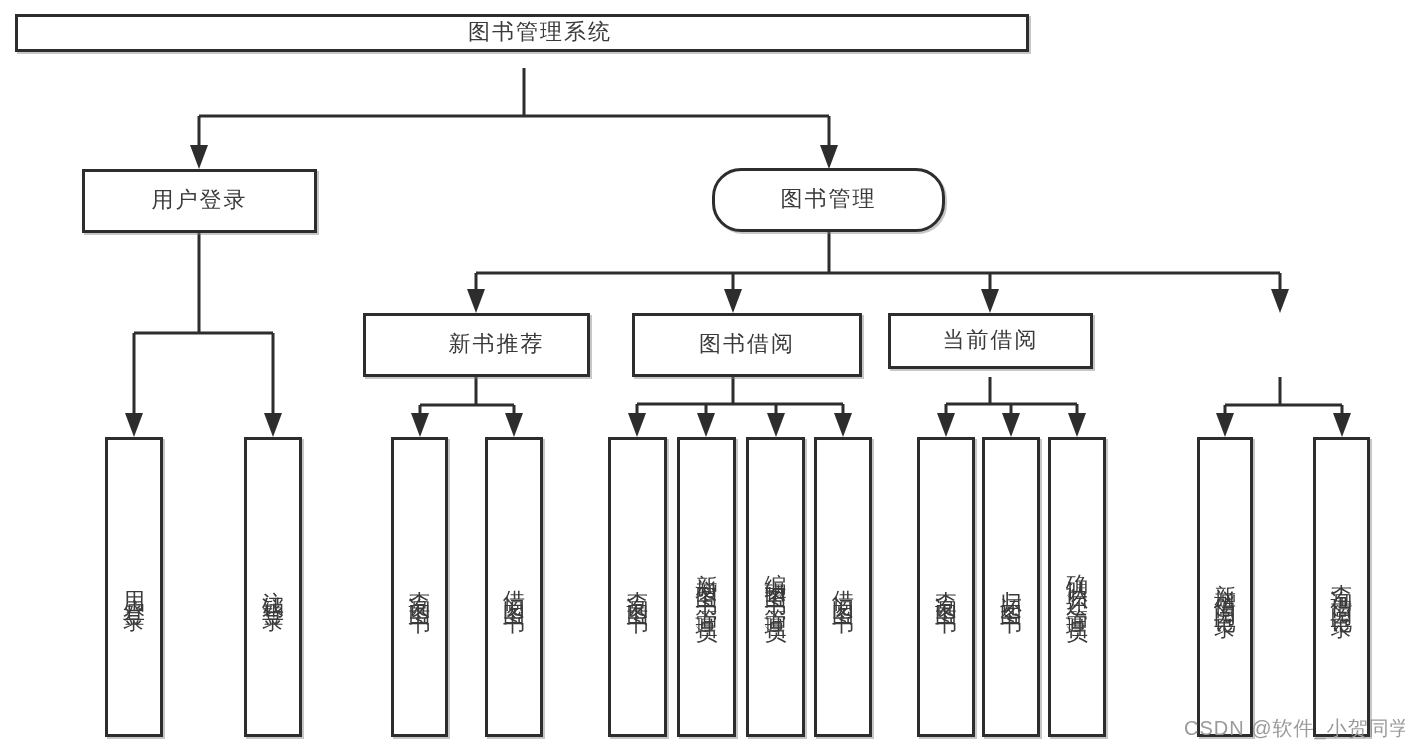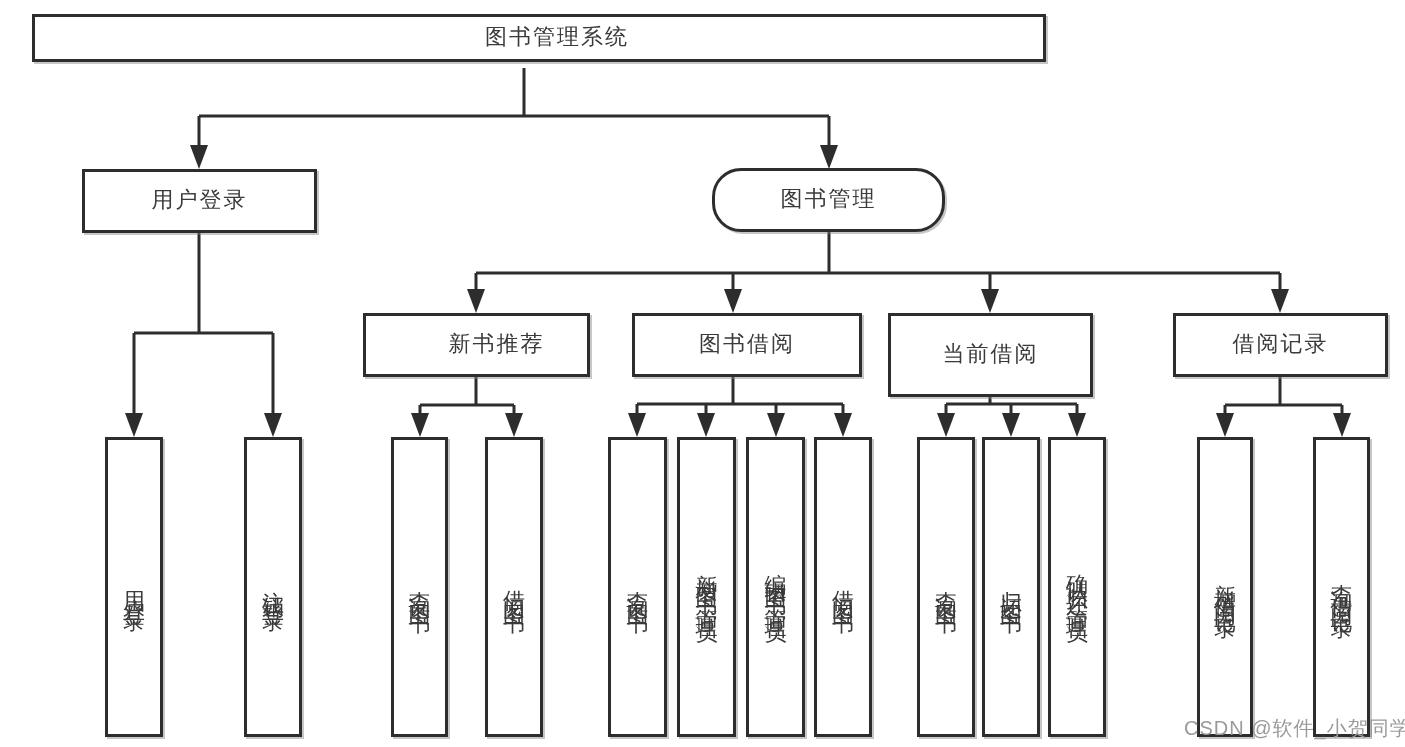--- a/index.html
+++ b/index.html
@@ -76,7 +76,7 @@
              M1333,413 L1351,413 L1342,437 Z"></path>
   </svg>
 
-  <div class="box hbox" style="left:32px; top:14px; width:1014px; height:48px;padding-left:36px;">图书管理系统</div>
+  <div class="box hbox" style="left:15px; top:14px; width:1014px; height:38px;padding-left:36px;">图书管理系统</div>
 
   <div class="box hbox" style="left:82px; top:169px; width:235px; height:64px;">用户登录</div>
   <div class="box hbox" style="left:712px; top:168px; width:233px; height:64px;border-radius:29px;">图书管理</div>

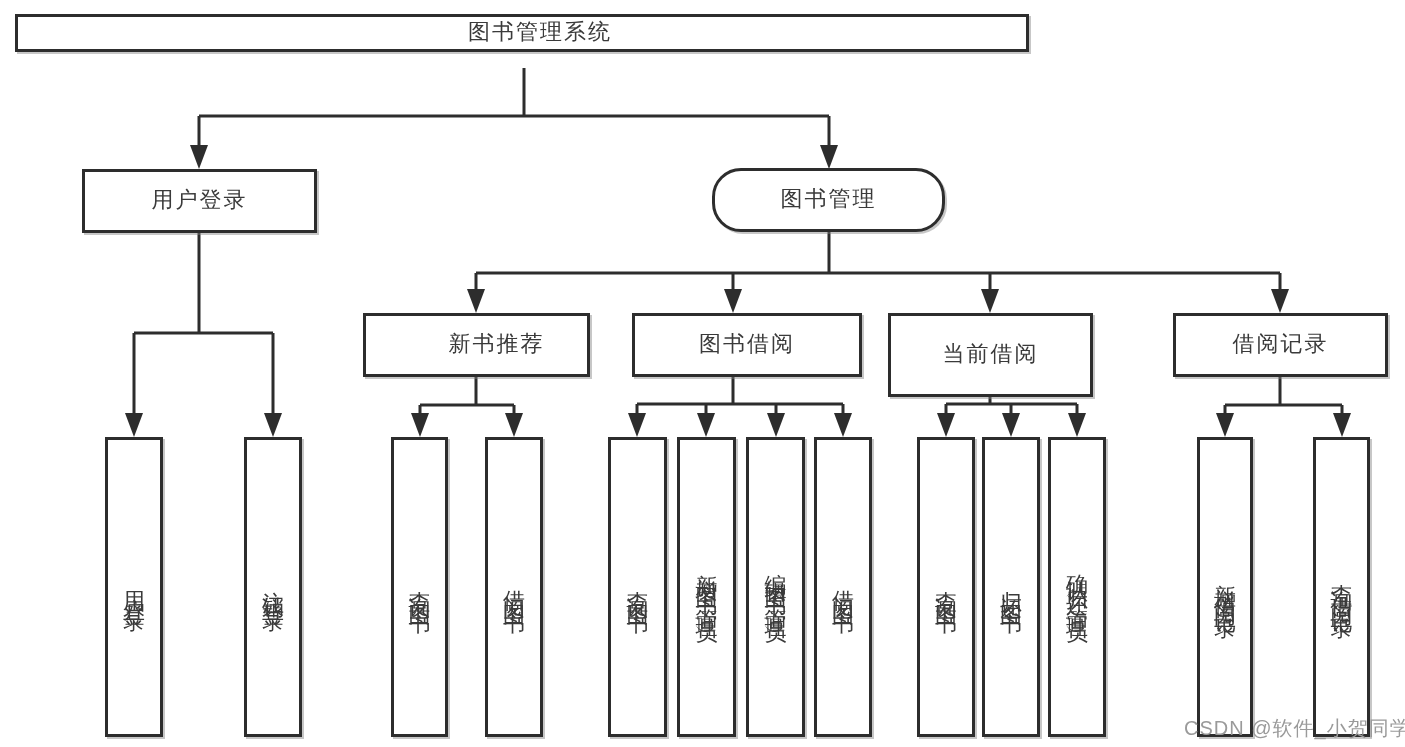--- a/index.html
+++ b/index.html
@@ -83,7 +83,7 @@
 
   <div class="box hbox" style="left:363px; top:313px; width:227px; height:64px;padding-left:40px;">新书推荐</div>
   <div class="box hbox" style="left:632px; top:313px; width:230px; height:64px;">图书借阅</div>
-  <div class="box hbox" style="left:888px; top:313px; width:205px; height:84px;">当前借阅</div>
+  <div class="box hbox" style="left:888px; top:313px; width:205px; height:56px;">当前借阅</div>
   <div class="box hbox" style="left:1173px; top:313px; width:215px; height:64px;">借阅记录</div>
 
   <div class="box vbox" style="left:105px; top:437px; width:58px; height:300px;">用户登录</div>

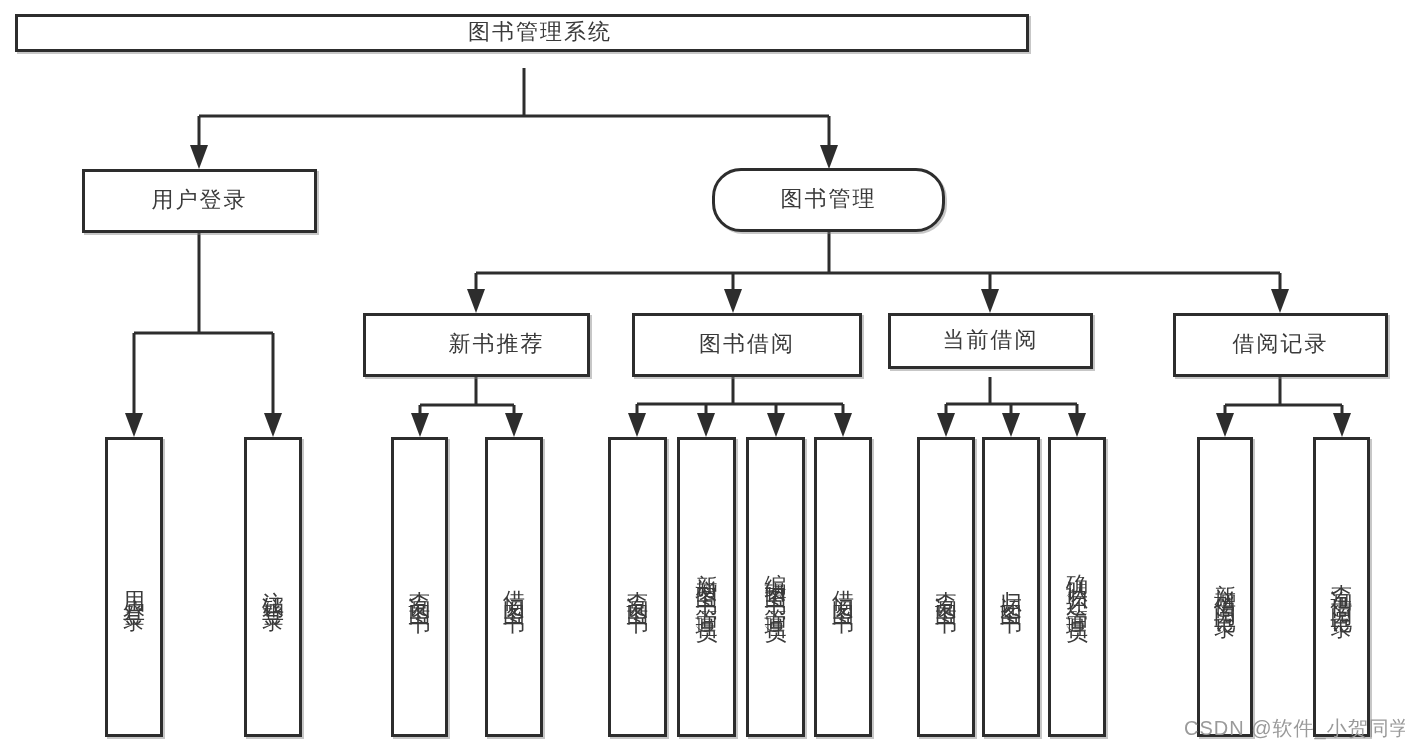--- a/index.html
+++ b/index.html
@@ -84,7 +84,6 @@
   <div class="box hbox" style="left:363px; top:313px; width:227px; height:64px;padding-left:40px;">新书推荐</div>
   <div class="box hbox" style="left:632px; top:313px; width:230px; height:64px;">图书借阅</div>
   <div class="box hbox" style="left:888px; top:313px; width:205px; height:56px;">当前借阅</div>
-  <div class="box hbox" style="left:1173px; top:313px; width:215px; height:64px;">借阅记录</div>
 
   <div class="box vbox" style="left:105px; top:437px; width:58px; height:300px;">用户登录</div>
   <div class="box vbox" style="left:244px; top:437px; width:58px; height:300px;">注销登录</div>

